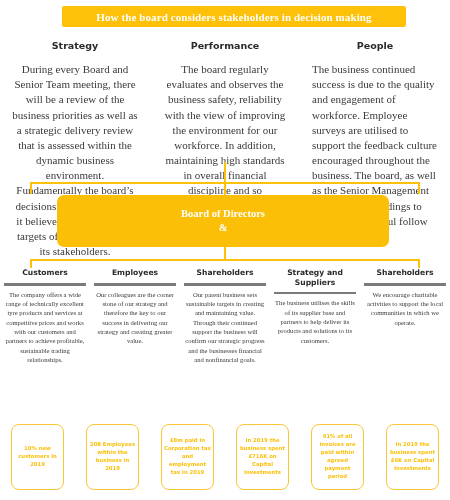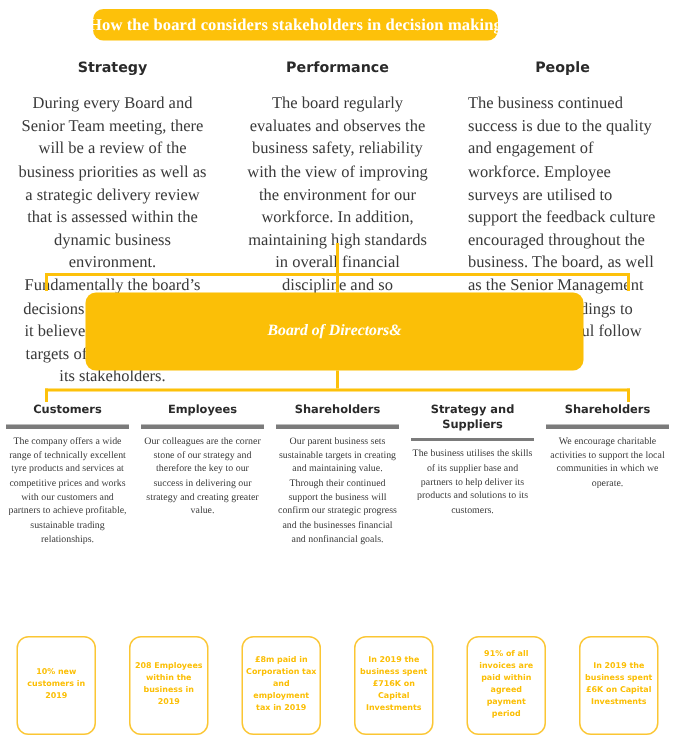--- a/index.html
+++ b/index.html
@@ -20,10 +20,10 @@
     position: absolute;
     left: 62px;
     top: 6px;
-    width: 270px;
+    width: 344px;
     height: 21px;
     background: #FDC10A;
-    border-radius: 7px;
+    border-radius: 2px;
     display: flex;
     align-items: center;
     justify-content: center;

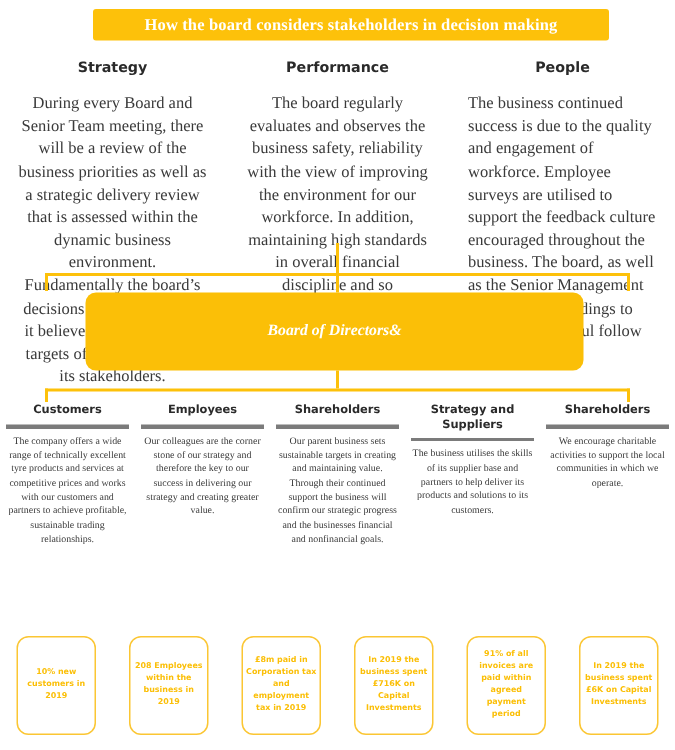--- a/index.html
+++ b/index.html
@@ -106,9 +106,9 @@
     background: #FBBF07;
     border-radius: 7px;
     display: flex;
+    flex-direction: column;
     align-items: center;
     justify-content: center;
-    font-style: italic;
   }
   .board-line {
     font-family: "Liberation Serif", serif;

